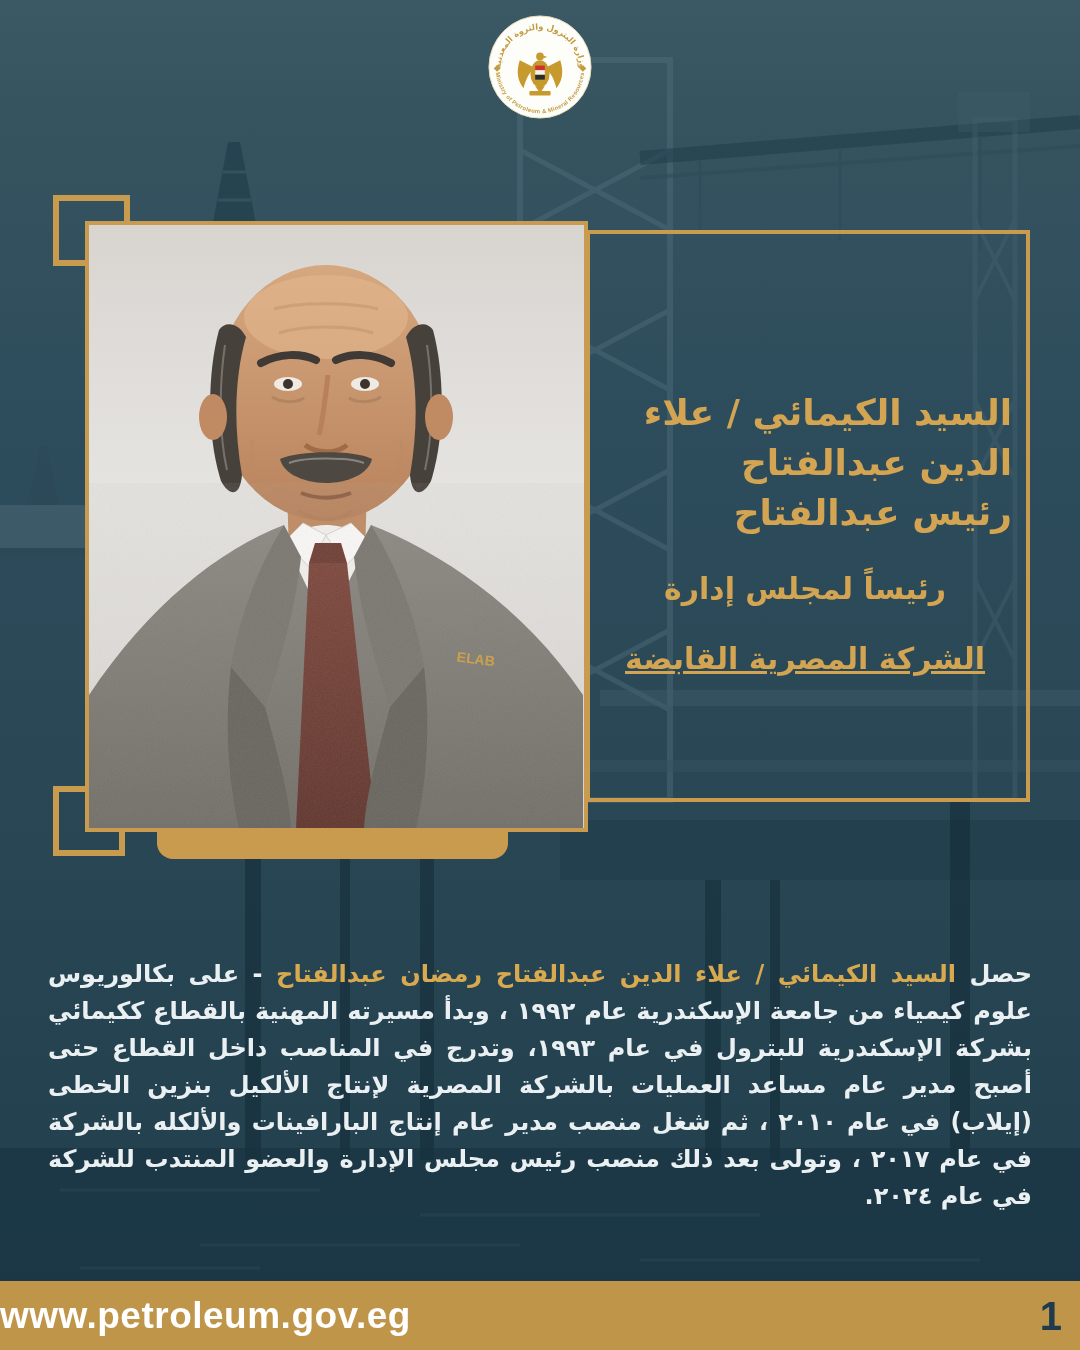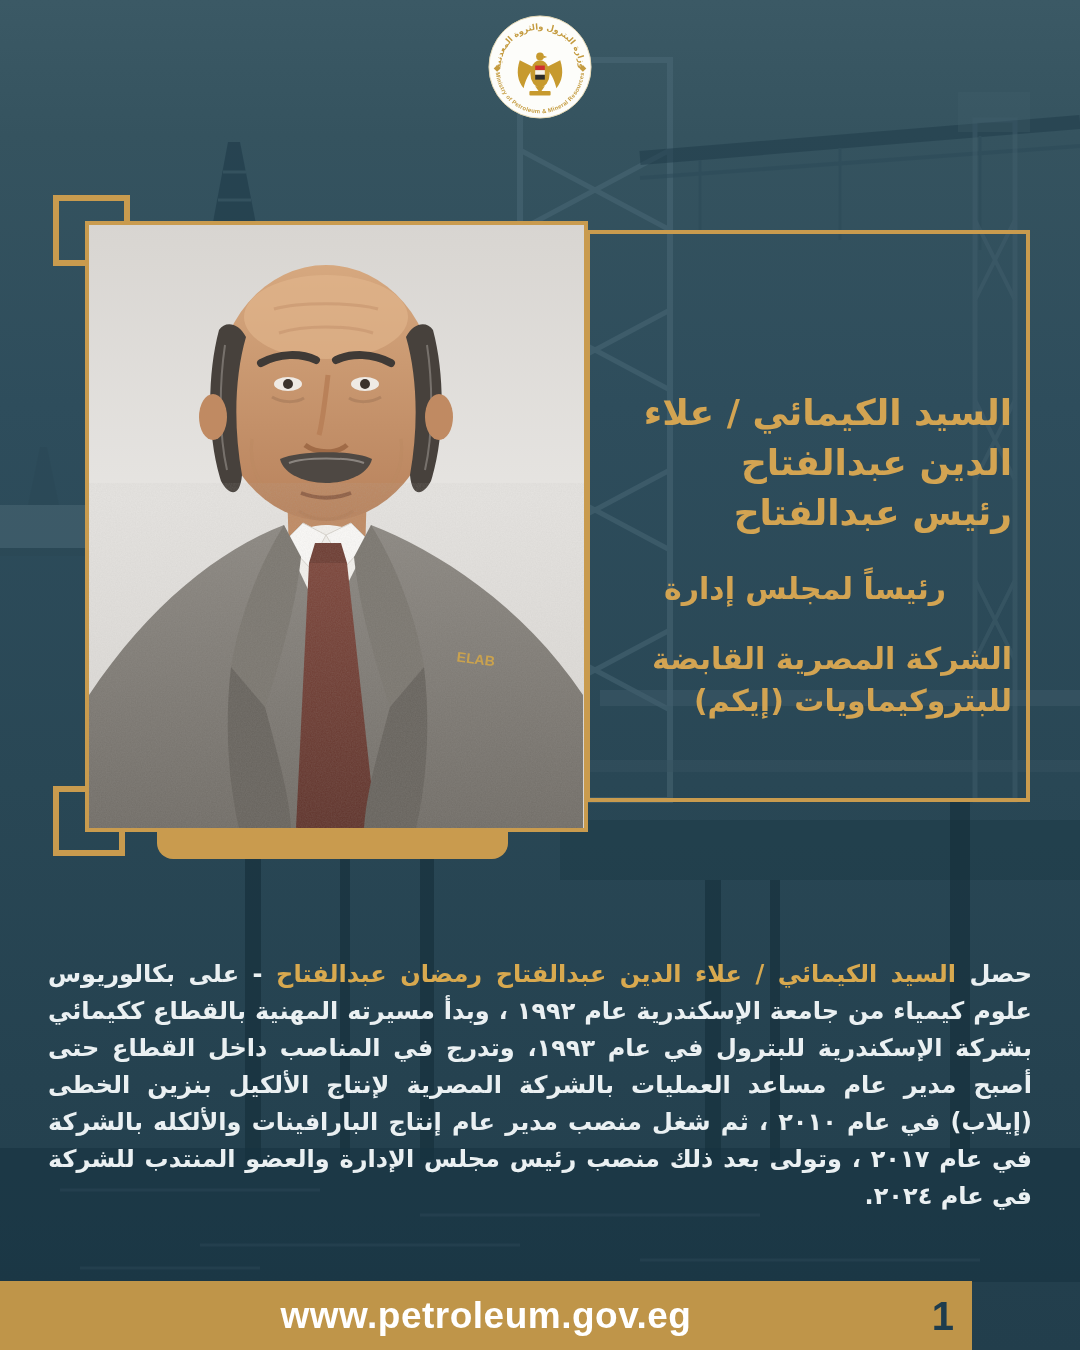--- a/index.html
+++ b/index.html
@@ -26,7 +26,7 @@
   .headline{position:absolute;left:598px;top:388px;width:414px;color:#d3a452;font-weight:bold;}
   .headline .name{text-align:right;font-size:36px;line-height:50px;}
   .headline .role{margin-top:26px;text-align:center;font-size:30px;line-height:50px;}
-  .headline .company{margin-top:24px;text-align:right;font-size:30px;line-height:42px;}
+  .headline .company{margin-top:24px;text-align:center;font-size:30px;line-height:42px;text-decoration:underline;}
   
   .bio{position:absolute;left:48px;top:956px;width:984px;direction:rtl;text-align:justify;
     font-weight:bold;font-size:24px;line-height:37px;color:#eaf0f2;}

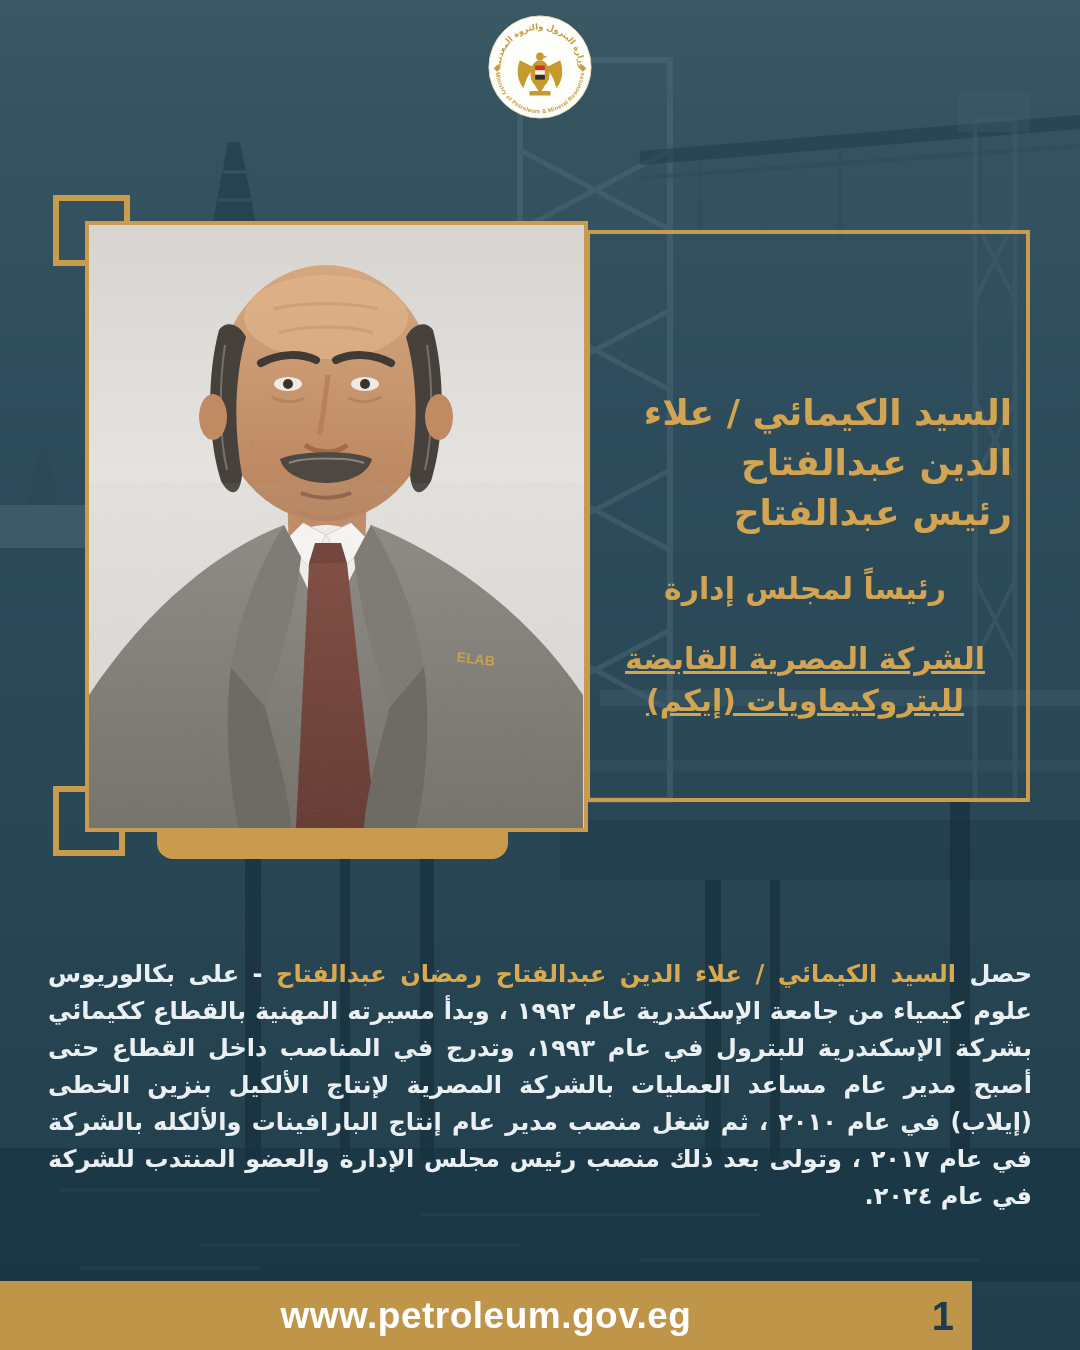--- a/index.html
+++ b/index.html
@@ -204,7 +204,6 @@
     <div class="role">رئيساً لمجلس إدارة</div>
     <div class="company">
       <div>الشركة المصرية القابضة</div>
-      <div>للبتروكيماويات (إيكم)</div>
     </div>
   </div>
 

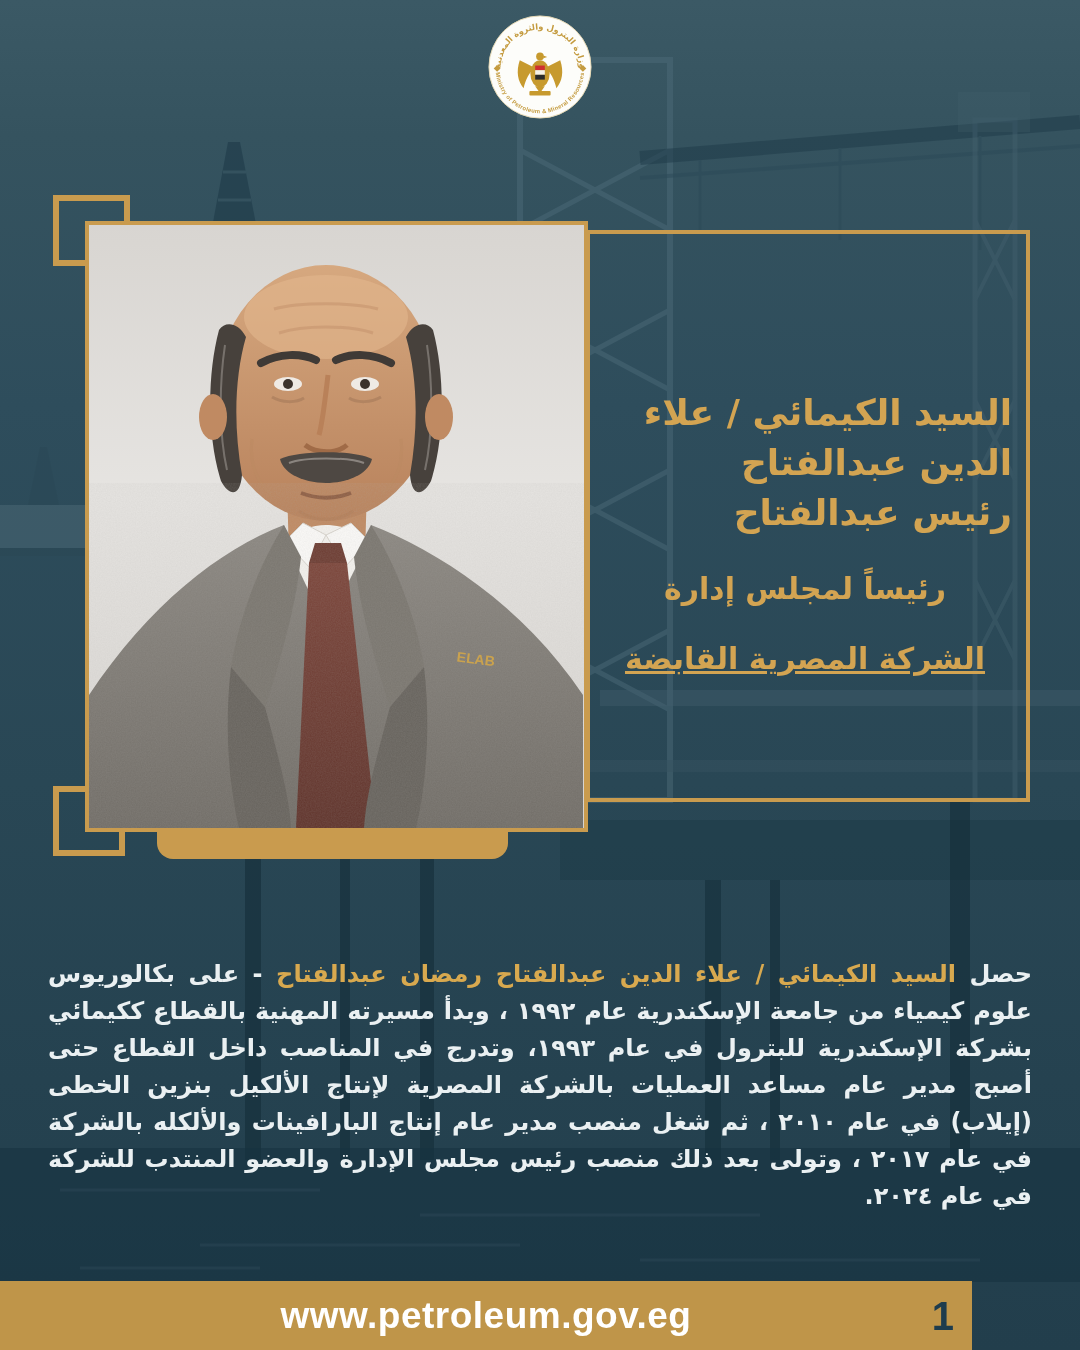--- a/index.html
+++ b/index.html
@@ -32,8 +32,8 @@
     font-weight:bold;font-size:24px;line-height:37px;color:#eaf0f2;}
   .bio .g{color:#d8a94f;}
   
-  .footer{position:absolute;left:0;top:1281px;width:972px;height:69px;background:#bf9549;
-    display:flex;align-items:center;justify-content:center;}
+  .footer{position:absolute;left:0;top:1281px;width:1080px;height:69px;background:#bf9549;
+    display:flex;align-items:center;}
   .url{font-family:"Liberation Sans",sans-serif;font-weight:bold;font-size:37px;color:#ffffff;letter-spacing:.5px;}
   .page{position:absolute;right:18px;top:50%;transform:translateY(-50%);
     font-family:"Liberation Sans",sans-serif;font-weight:bold;font-size:40px;color:#1e3c4d;}

